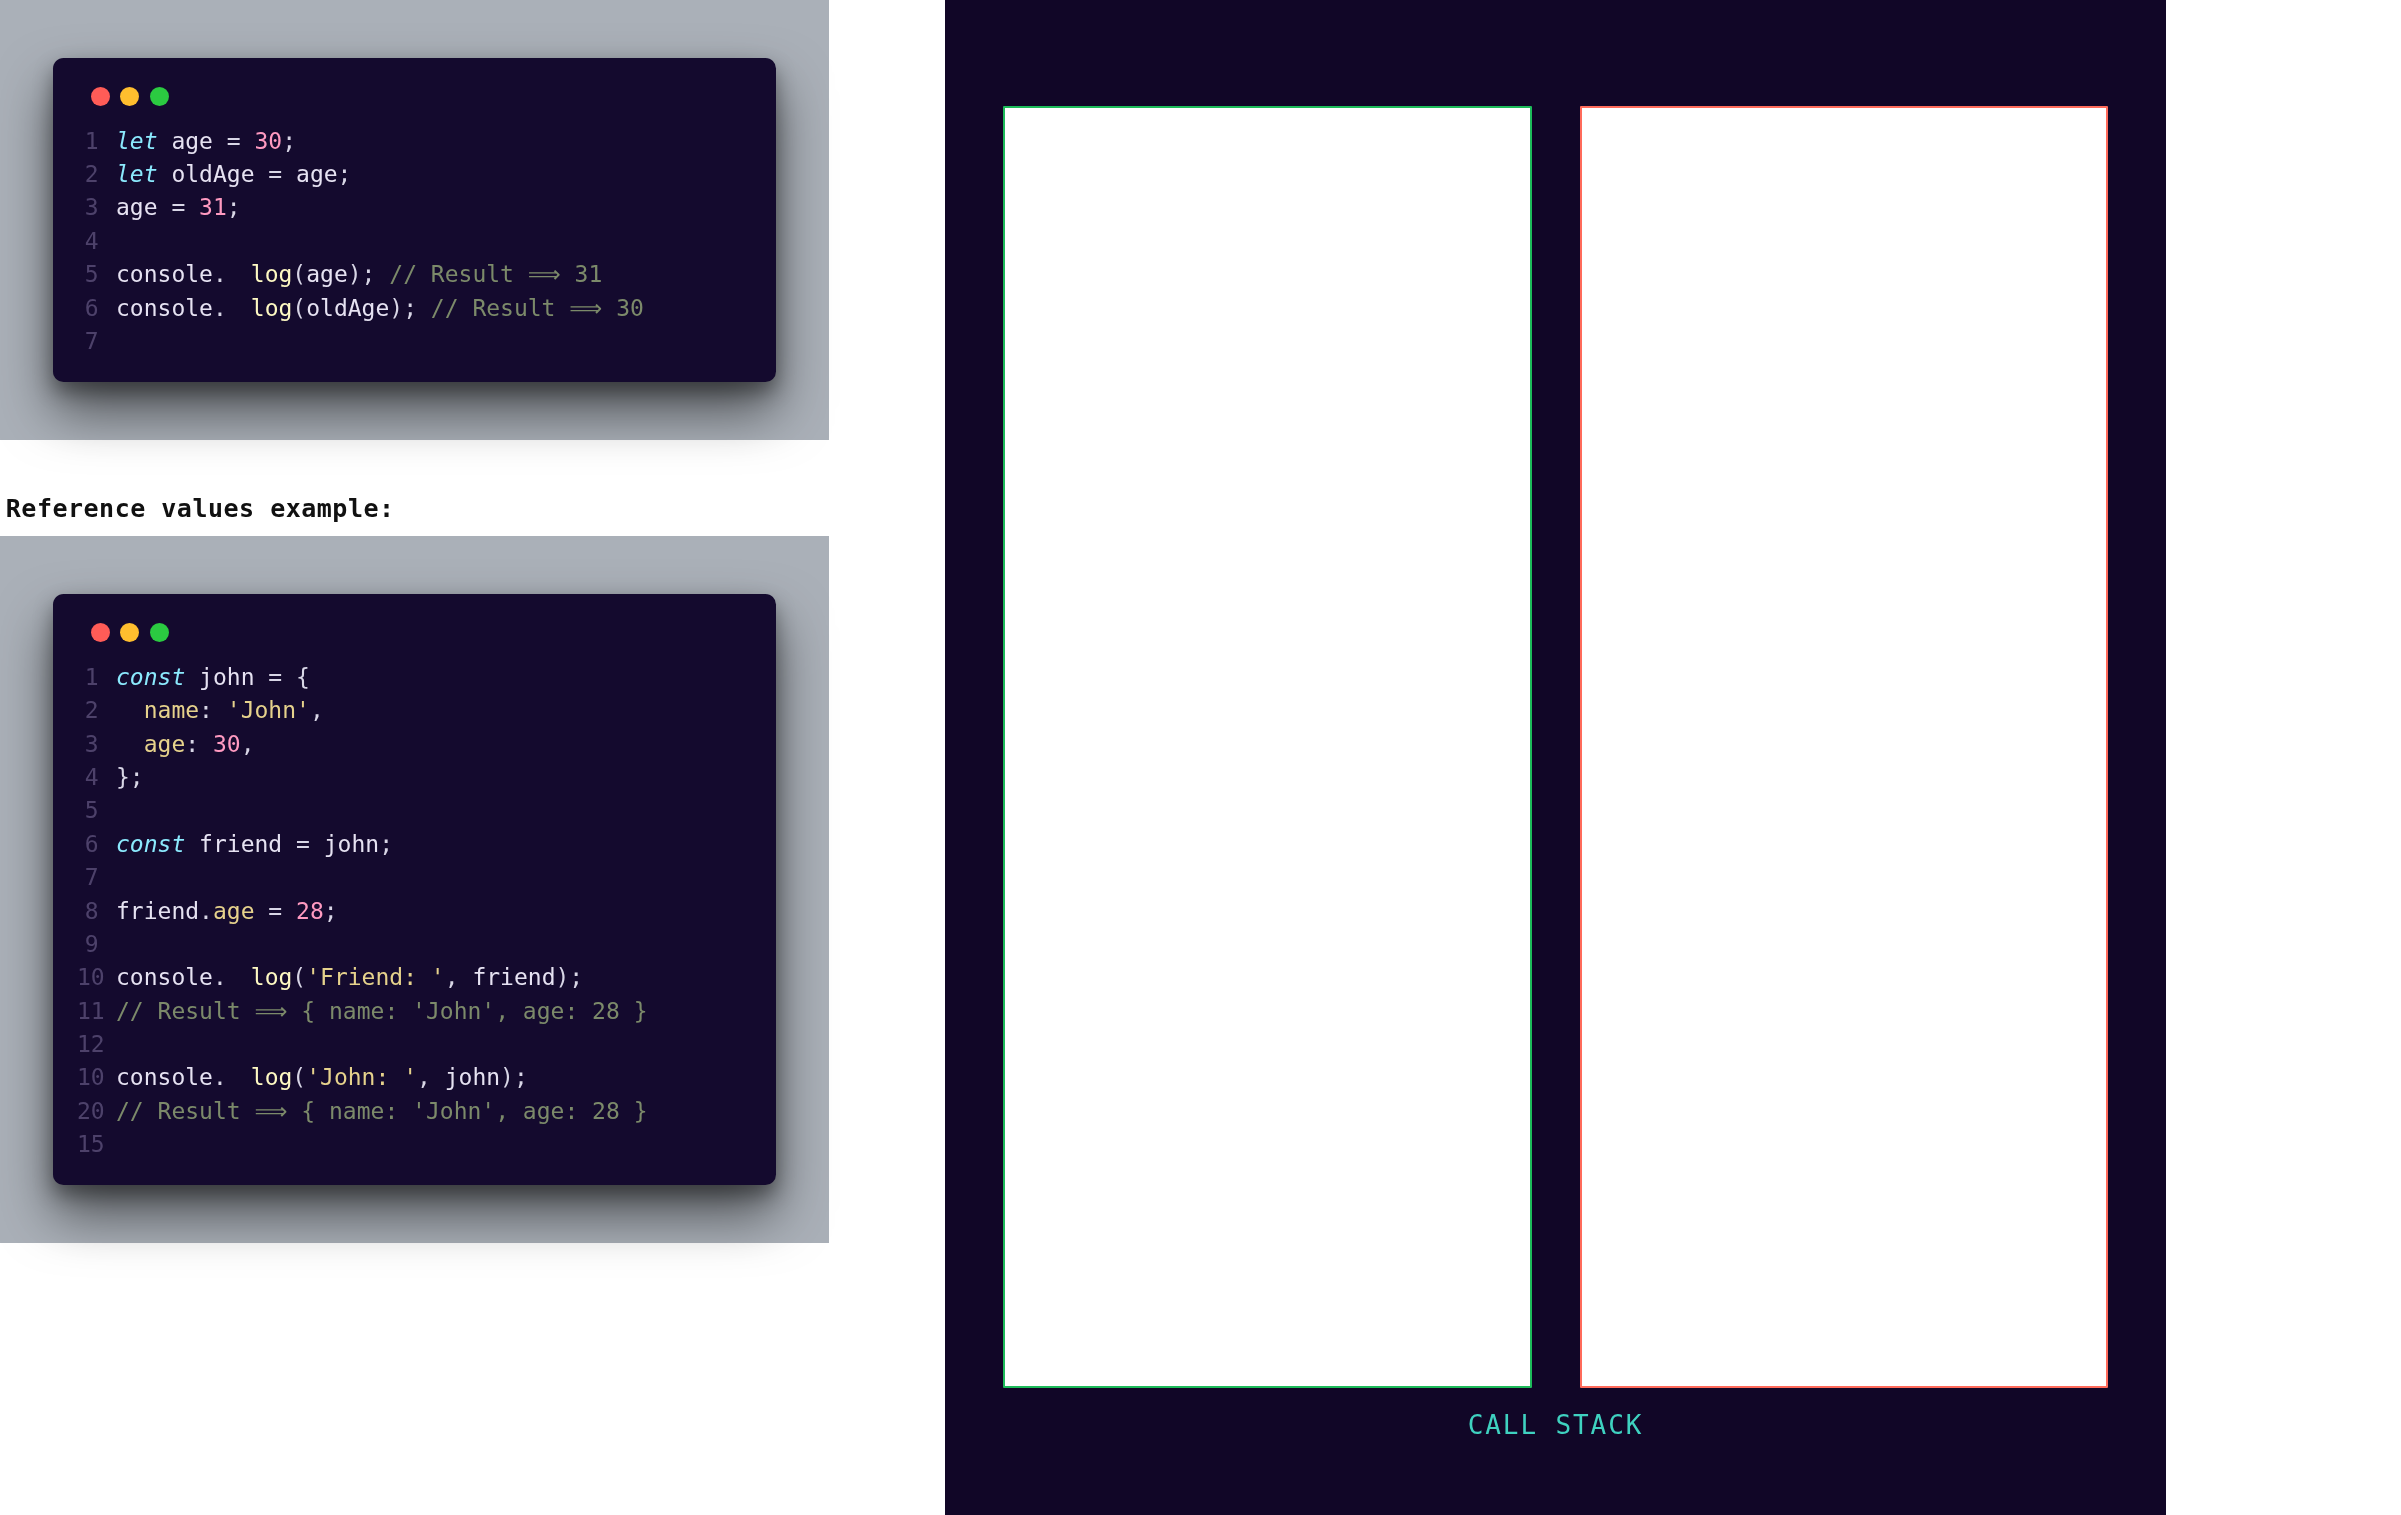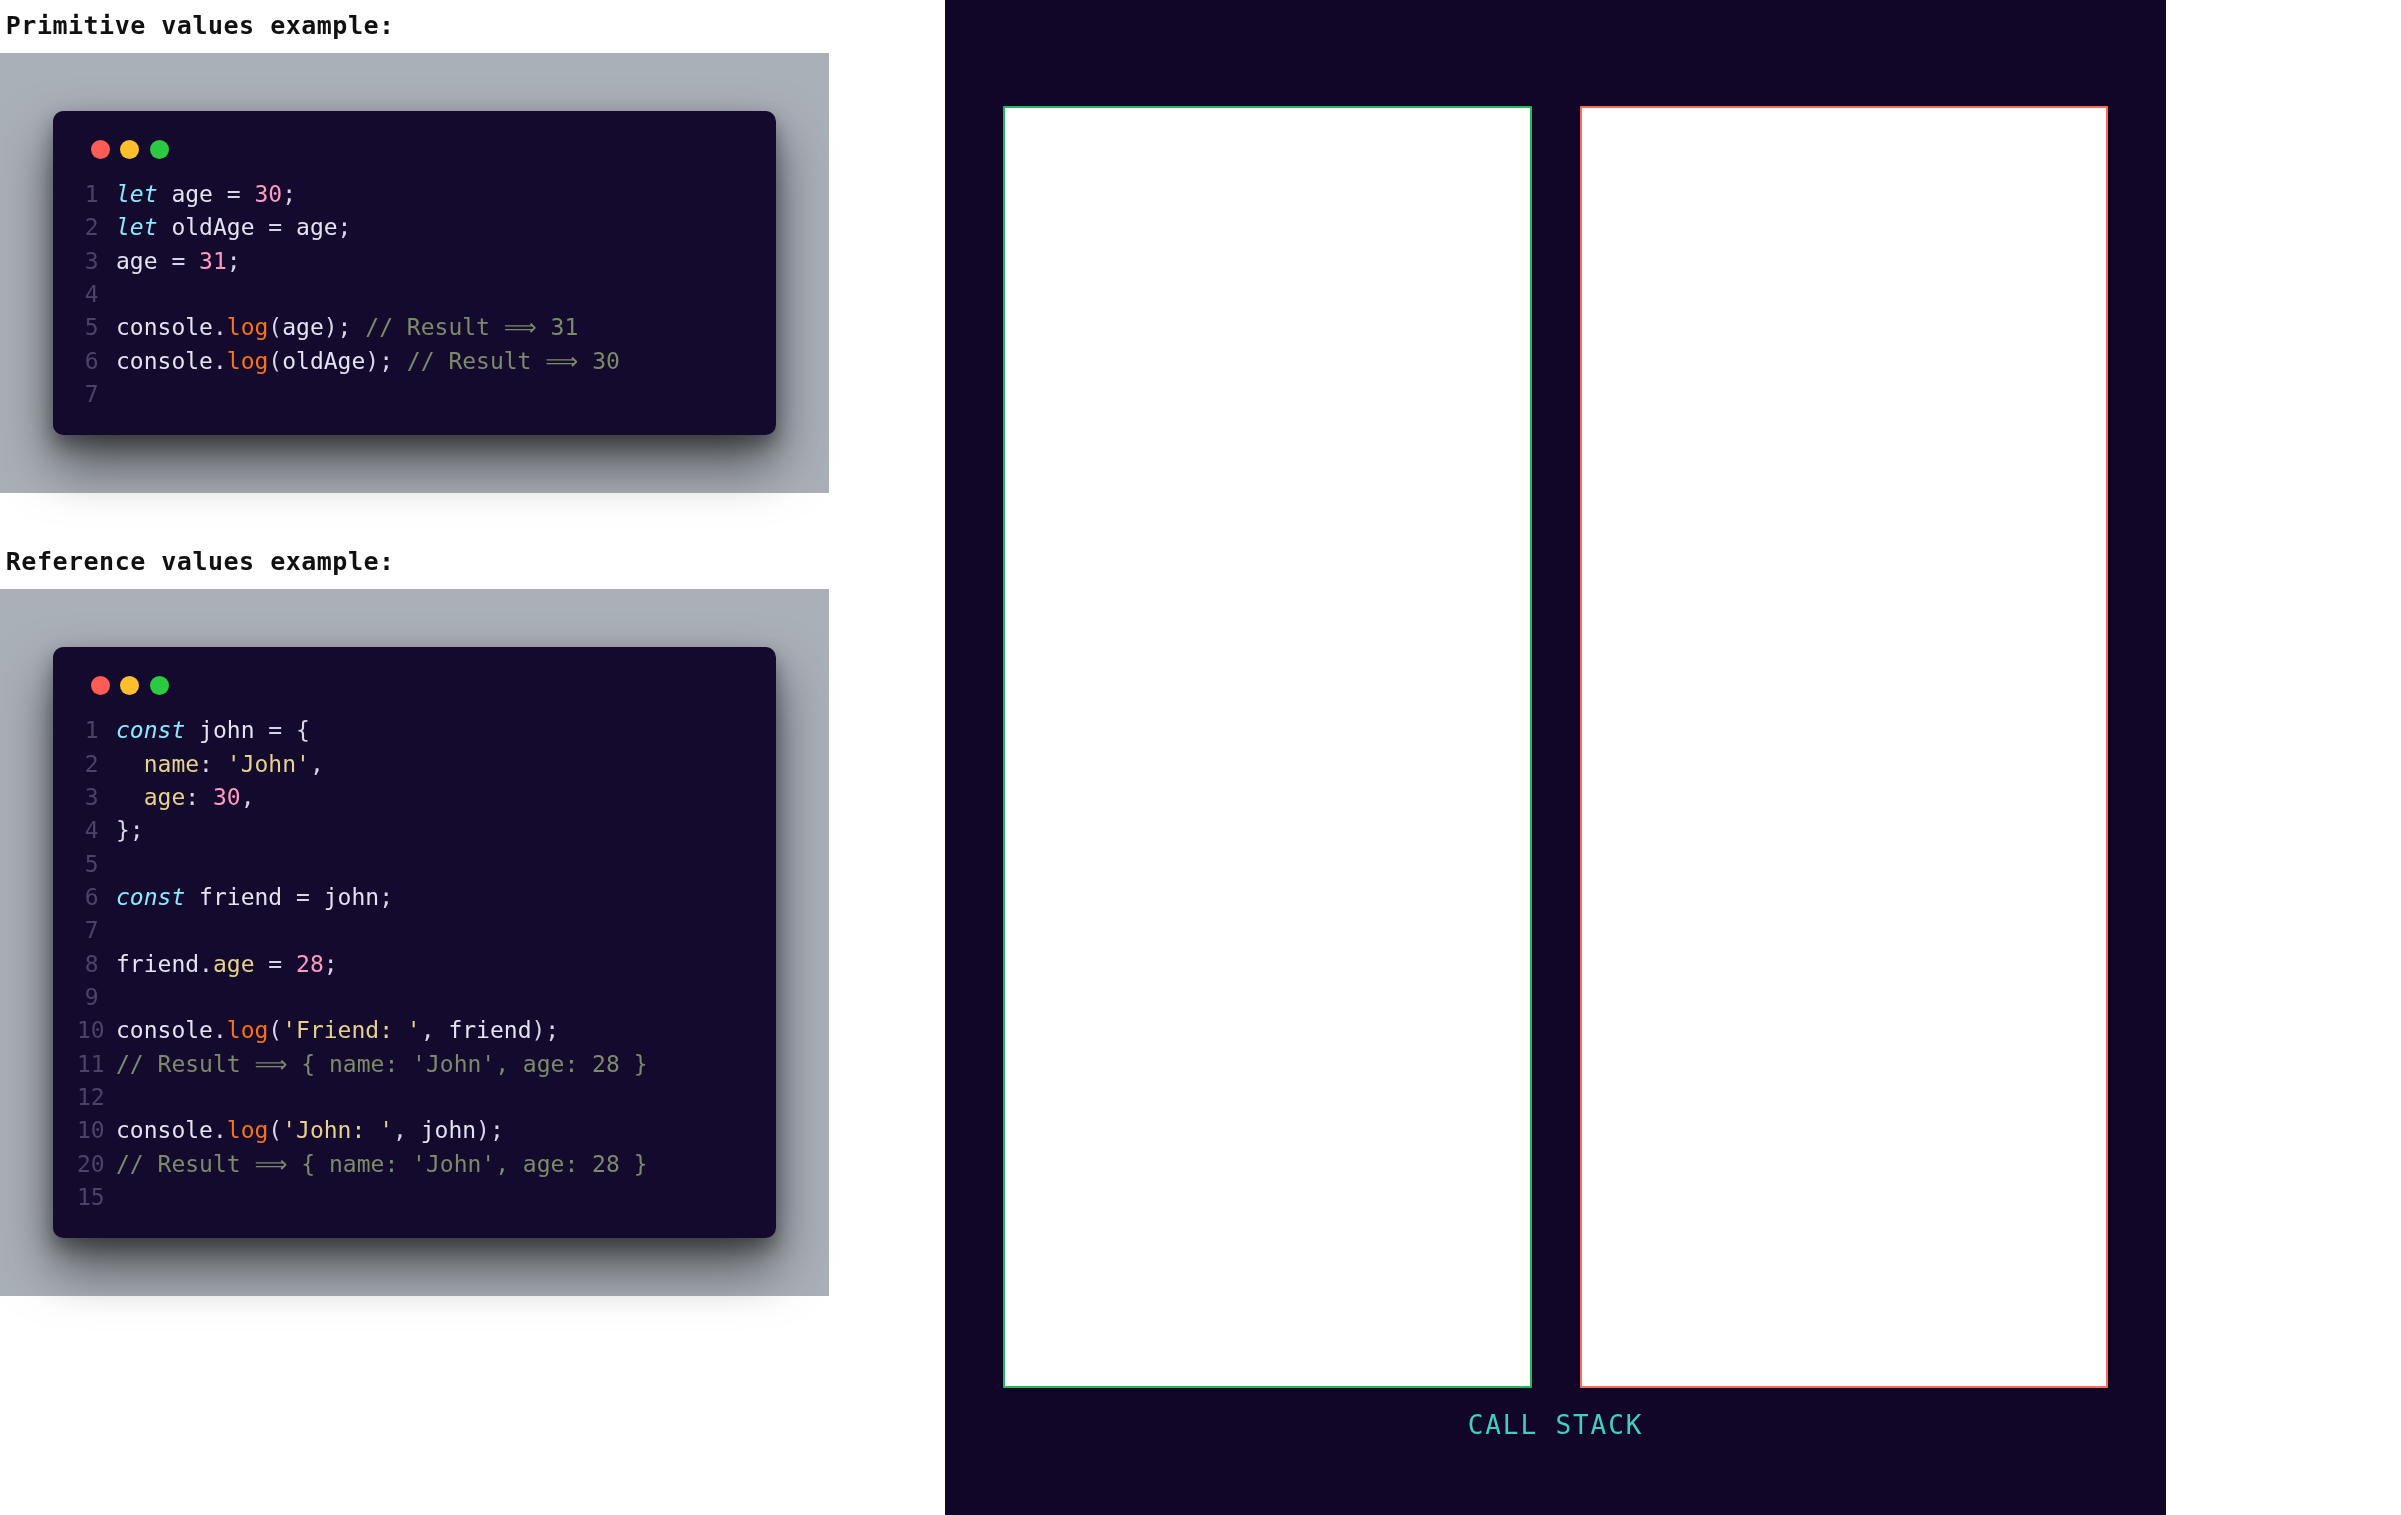--- a/index.html
+++ b/index.html
@@ -109,7 +109,6 @@
 <body>
 
 <div class="left-col">
-  <div class="section-title">Primitive values example:</div>
   <div class="gray-panel">
     <div class="code-window">
       <div class="traffic">

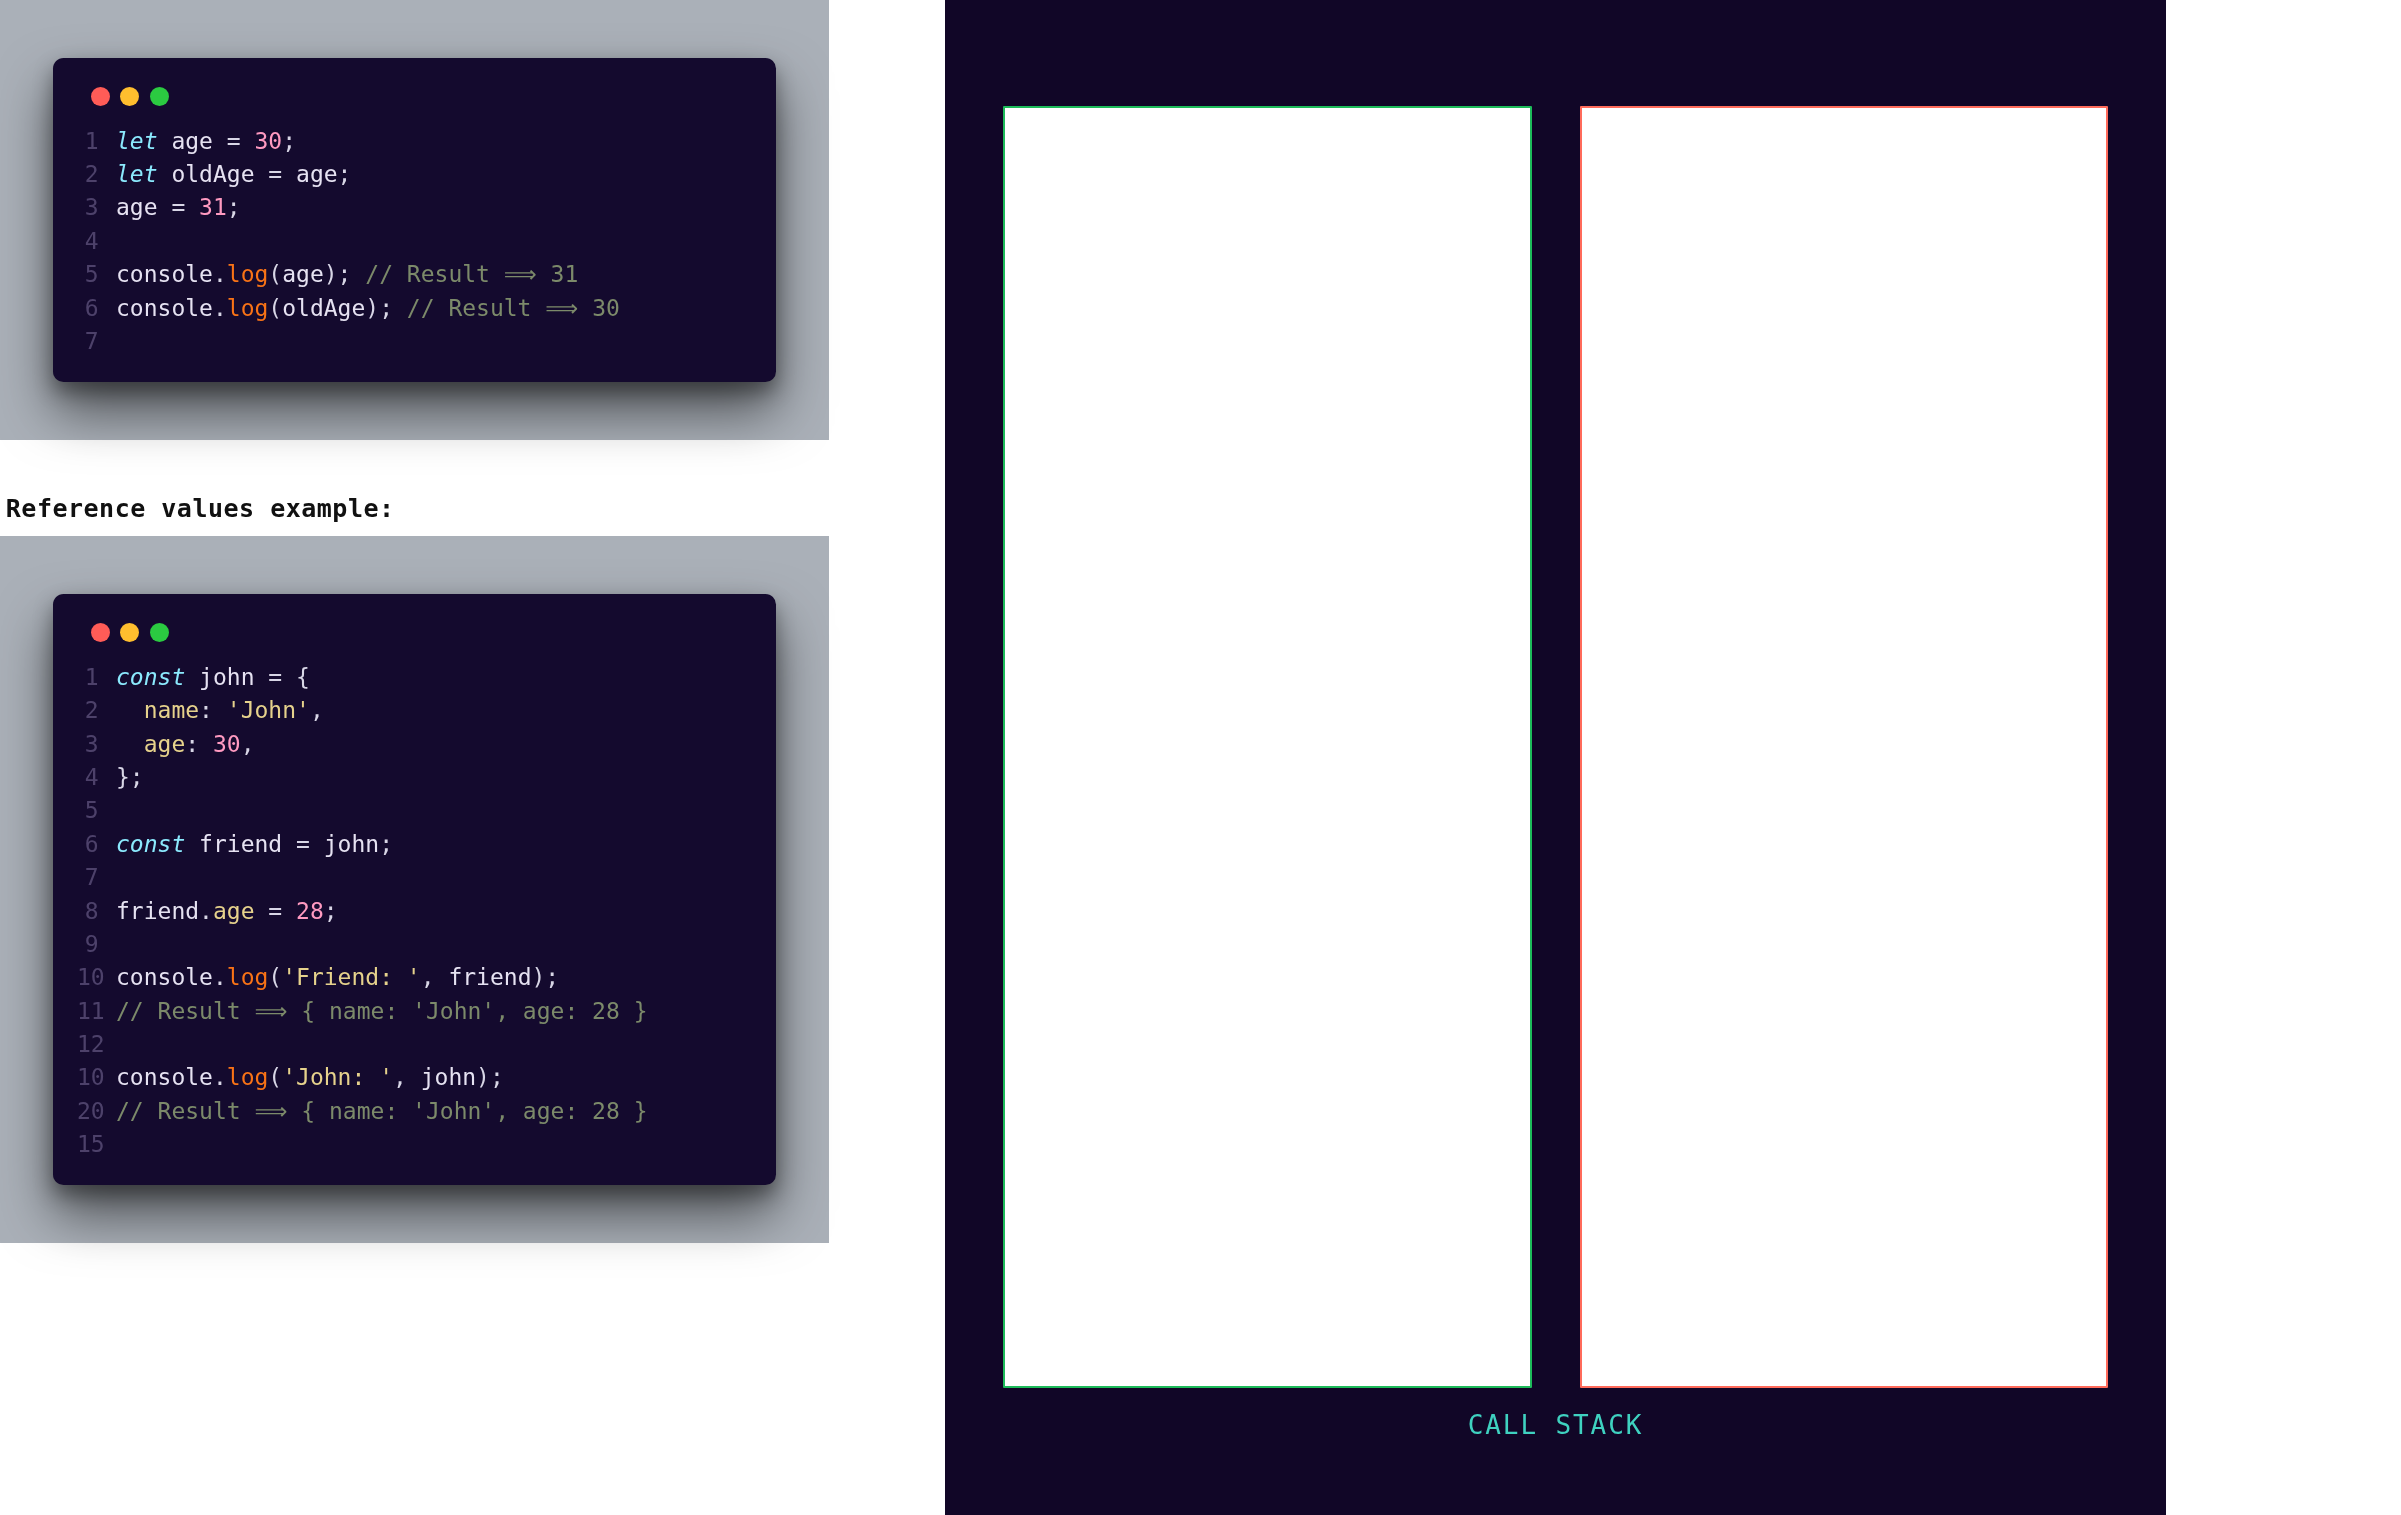--- a/index.html
+++ b/index.html
@@ -61,7 +61,7 @@
   .ident { color:#e6e2f2; }
   .num { color:#ff9ac1; }
   .punc { color:#d8d6e6; }
-  .fn { color:#f97316; }
+  .fn { color:#fef9c3;margin-left:24px; }
   .prop { color:#e6d28c; }
   .str { color:#e6d28c; }
   .cmt { color:#7c8a6a; }

